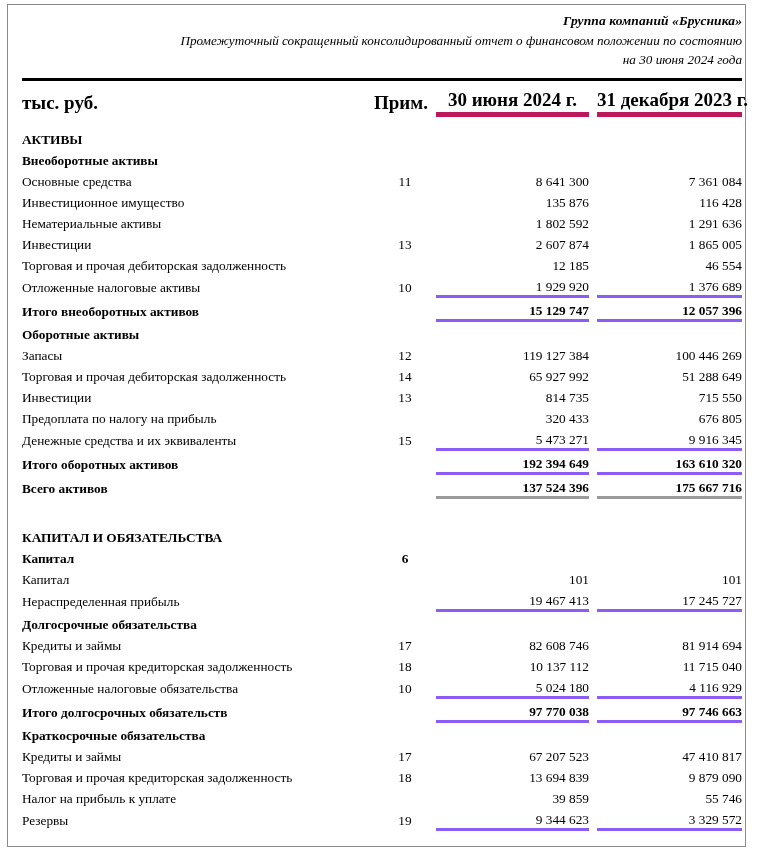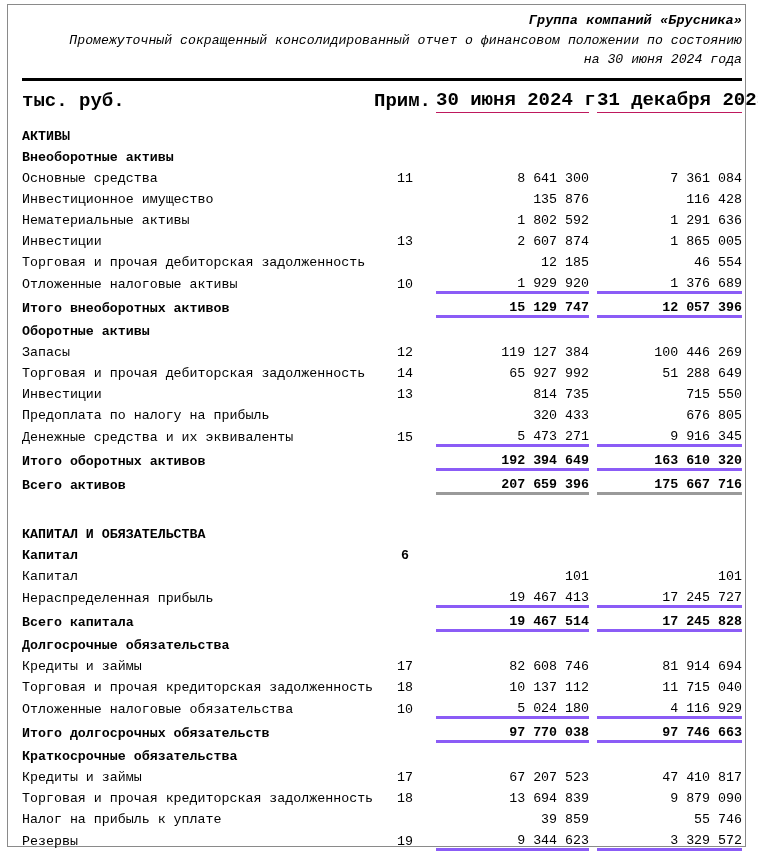--- a/index.html
+++ b/index.html
@@ -21,7 +21,6 @@
     width: 758px;
     height: 845px;
     box-sizing: border-box;
-    font-family: Liberation Mono, monospace;
   }
 
   

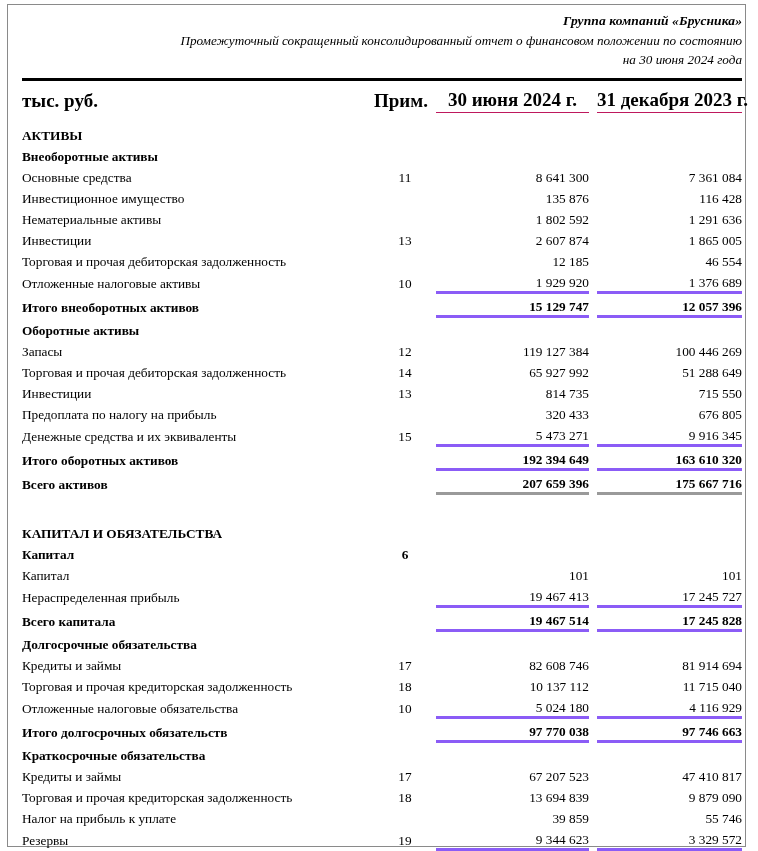--- a/index.html
+++ b/index.html
@@ -98,7 +98,7 @@
   .colhead .h-note   { text-align: left; }
   .colhead .h-date   {
     text-align: center;
-    border-bottom: 1px solid #be185d;
+    border-bottom: 5px solid #be185d;
     padding-bottom: 1px;
   }
 

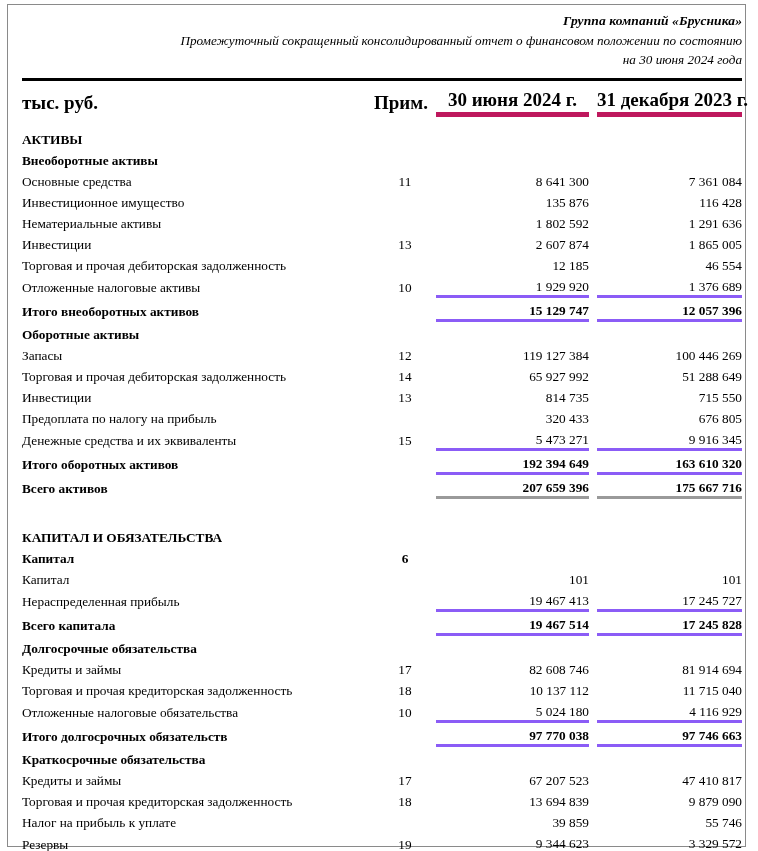--- a/index.html
+++ b/index.html
@@ -287,7 +287,7 @@
         <tr class="total">
           <td class="lbl">Всего активов</td>
           <td class="note"></td>
-          <td class="num rule-grand">207 659 396</td>
+          <td class="num rule-grand">137 524 396</td>
           <td></td>
           <td class="num rule-grand">175 667 716</td>
         </tr>

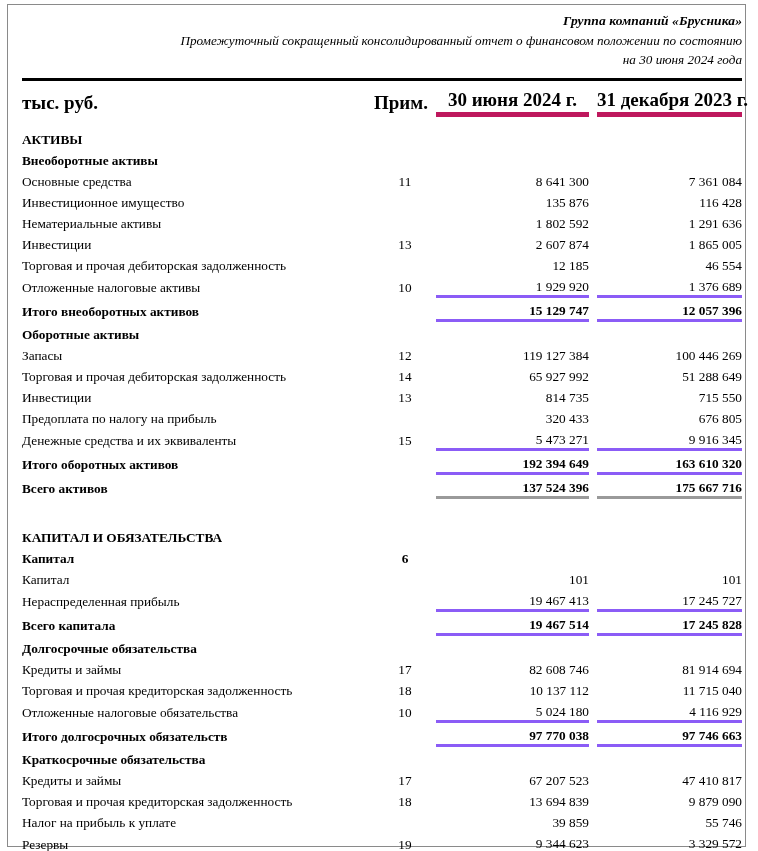--- a/index.html
+++ b/index.html
@@ -326,13 +326,6 @@
           <td></td>
           <td class="num rule-bottom">17 245 727</td>
         </tr>
-        <tr class="total">
-          <td class="lbl">Всего капитала</td>
-          <td class="note"></td>
-          <td class="num rule-bottom">19 467 514</td>
-          <td></td>
-          <td class="num rule-bottom">17 245 828</td>
-        </tr>
 
         <tr class="group-head">
           <td class="lbl">Долгосрочные обязательства</td>

